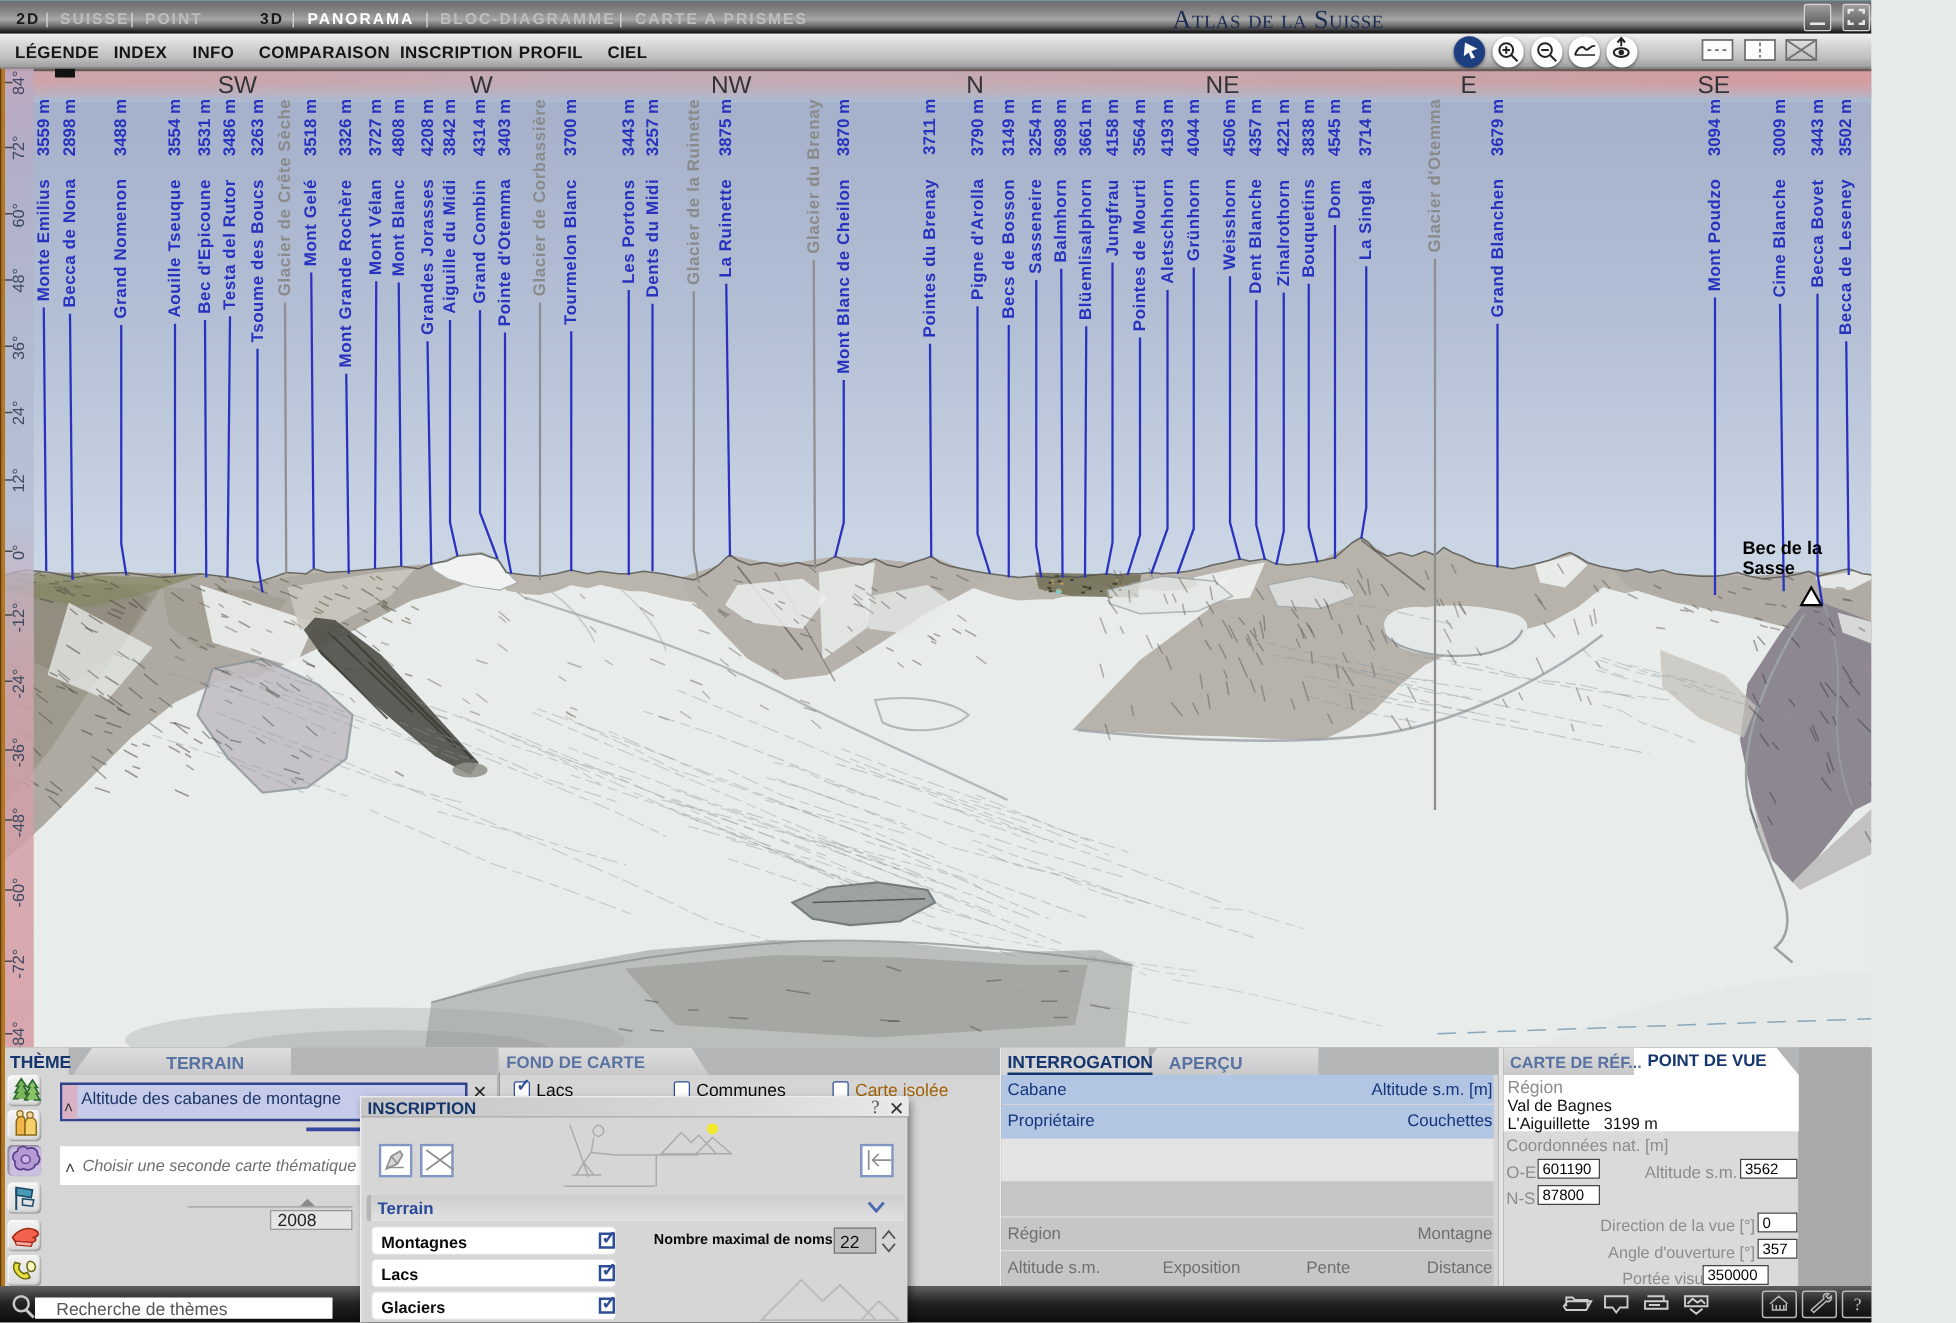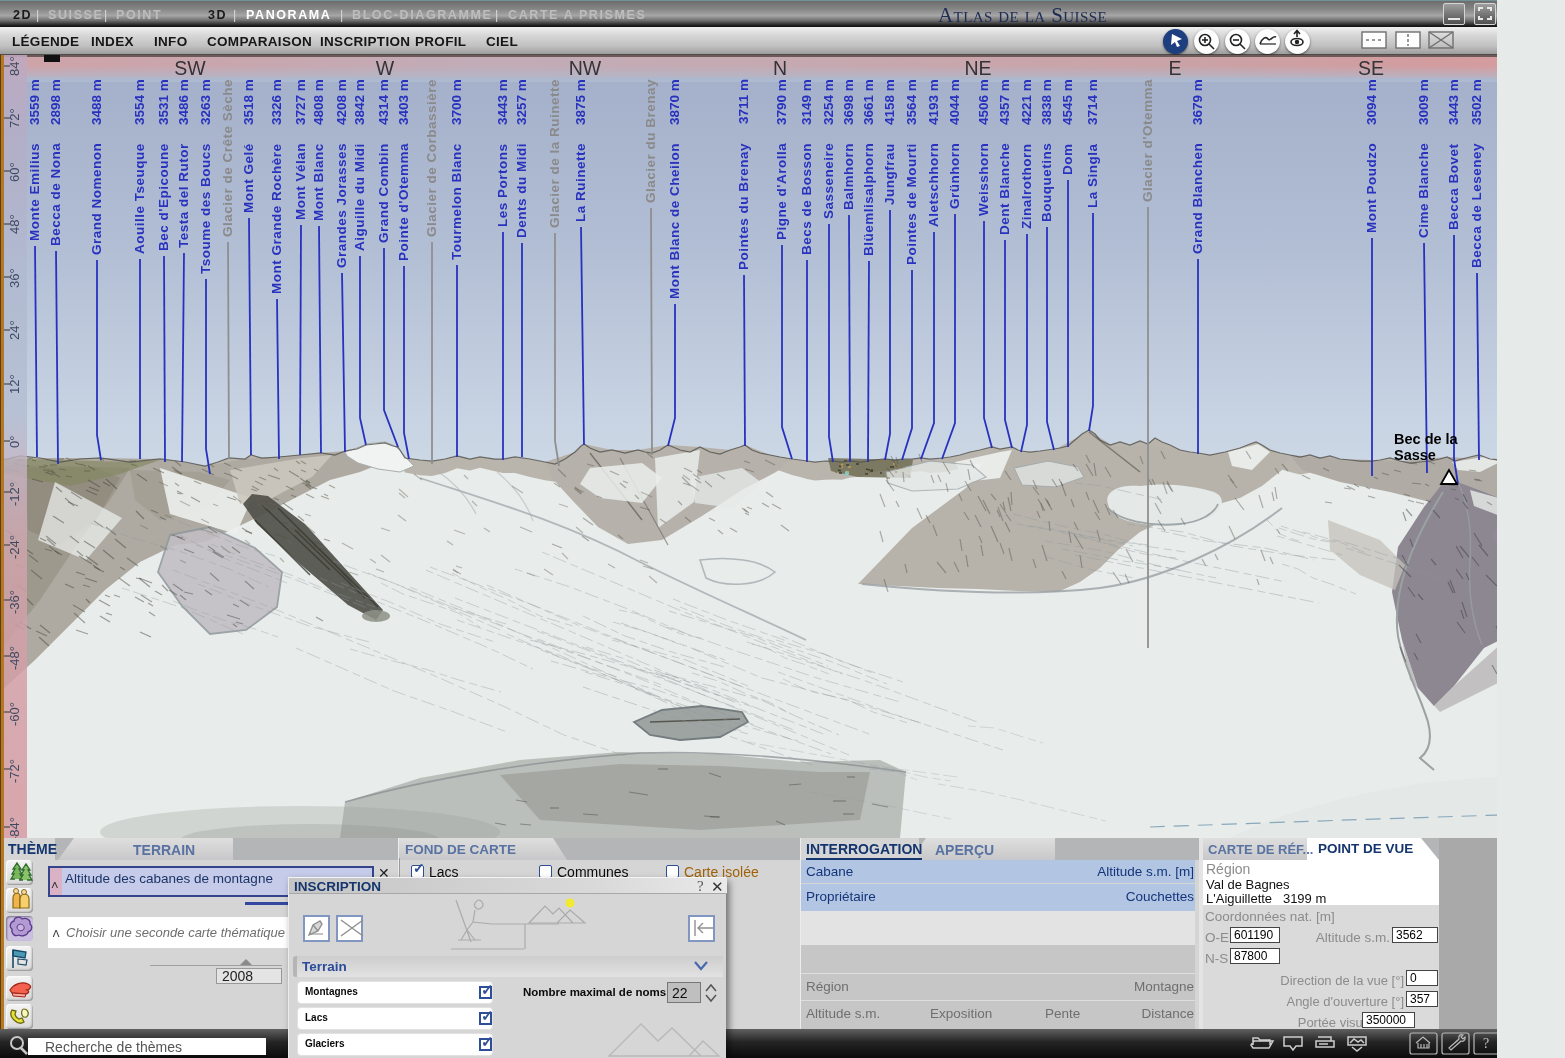--- a/index.html
+++ b/index.html
@@ -45,7 +45,7 @@
  background:linear-gradient(90deg,#c5c5c5,#d9d9d9 70%,#e9e9e9);border-bottom:1px solid #a8a8a8}
 .dbtn{position:absolute;width:27px;height:27px;background:#fff;border:2px solid #8296c2}
 .wrow{position:absolute;left:8px;width:196px;height:23px;background:#fff;border-radius:4px;border:1px solid #e2e2e2}
-.wrow span{position:absolute;left:7px;top:4px;font-size:10px;font-weight:bold;color:#0a0a0a}
+.wrow span{position:absolute;left:7px;top:4px;font-size:13px;font-weight:bold;color:#0a0a0a}
 .cbx{position:absolute;width:13px;height:13px;border:2px solid #2e4f97;background:#fff}
 .chk{position:absolute;font-size:15px;font-weight:bold;color:#2e4f97}
 #blackbar{position:absolute;left:0;top:1029px;width:1565px;height:29px;background:linear-gradient(#606060,#242424 45%,#0b0b0b)}

